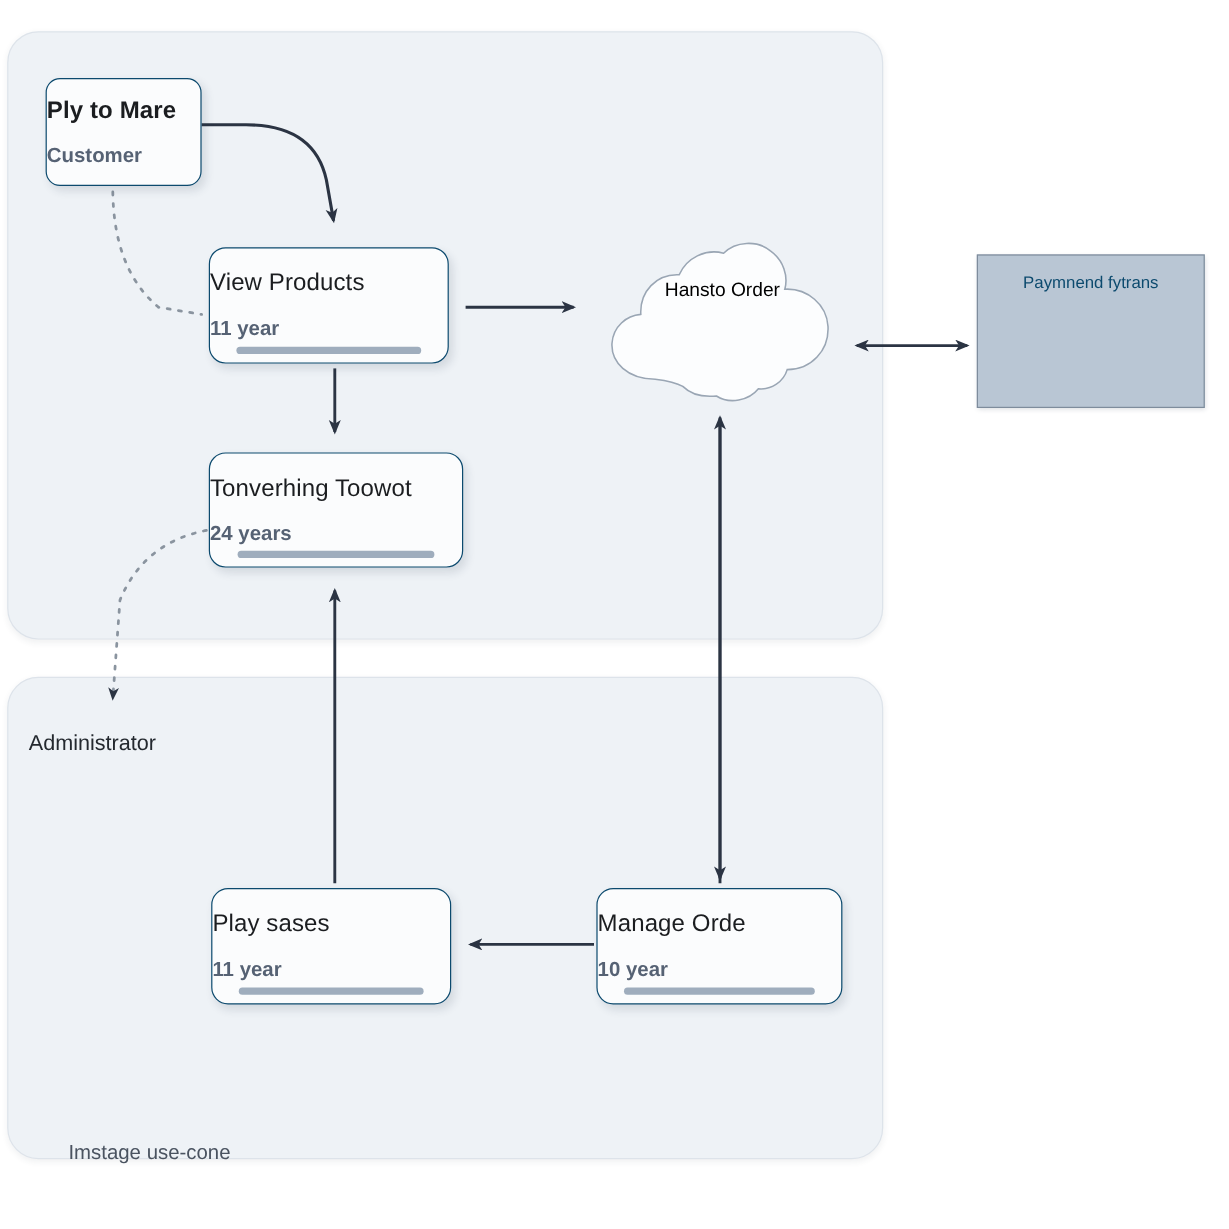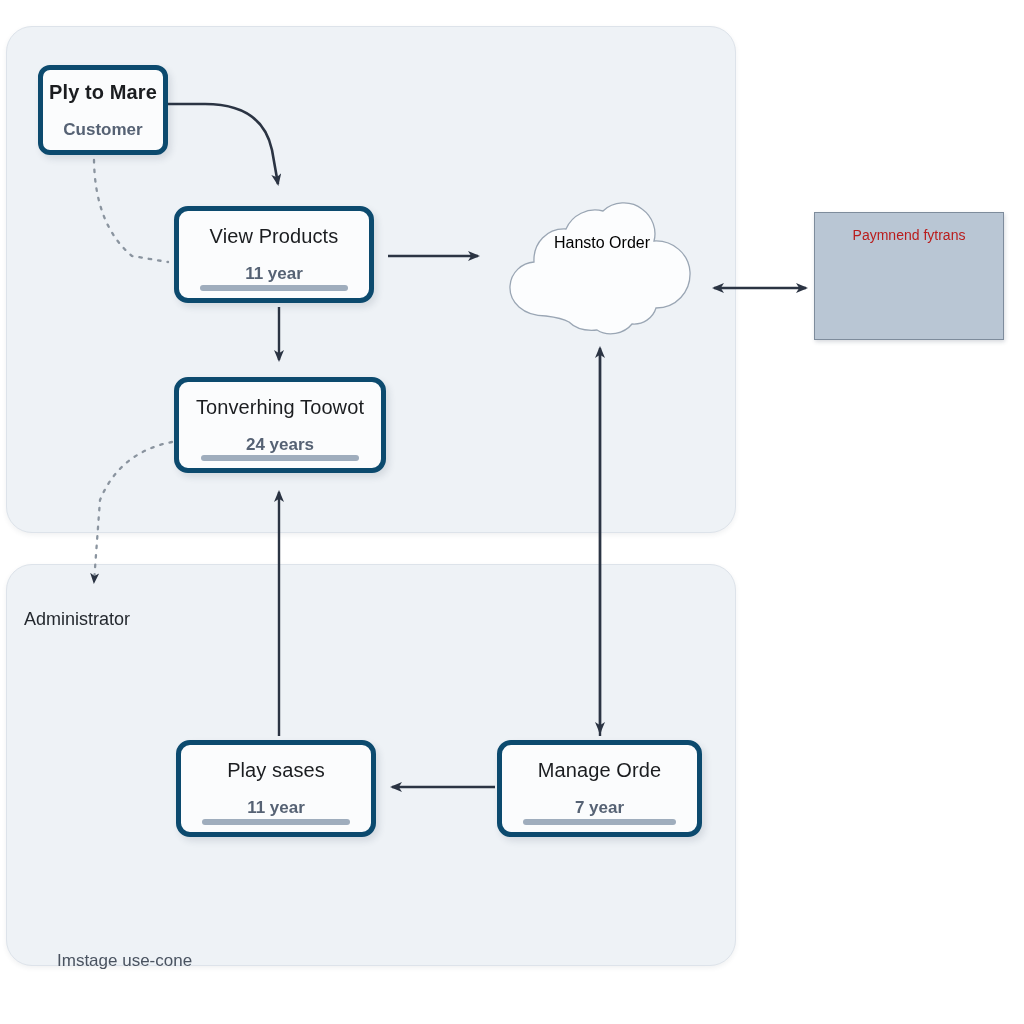--- a/index.html
+++ b/index.html
@@ -44,12 +44,12 @@
   .node {
     position: absolute;
     background: #fbfcfd;
-    border: 5px solid #0c4a6e;
+    border: 1px solid #0c4a6e;
     border-radius: 14px;
     box-shadow: 3px 4px 7px rgba(40,55,75,0.13);
     display: flex;
     flex-direction: column;
-    align-items: center;
+    align-items: flex-start;
     justify-content: center;
     box-sizing: border-box;
   }

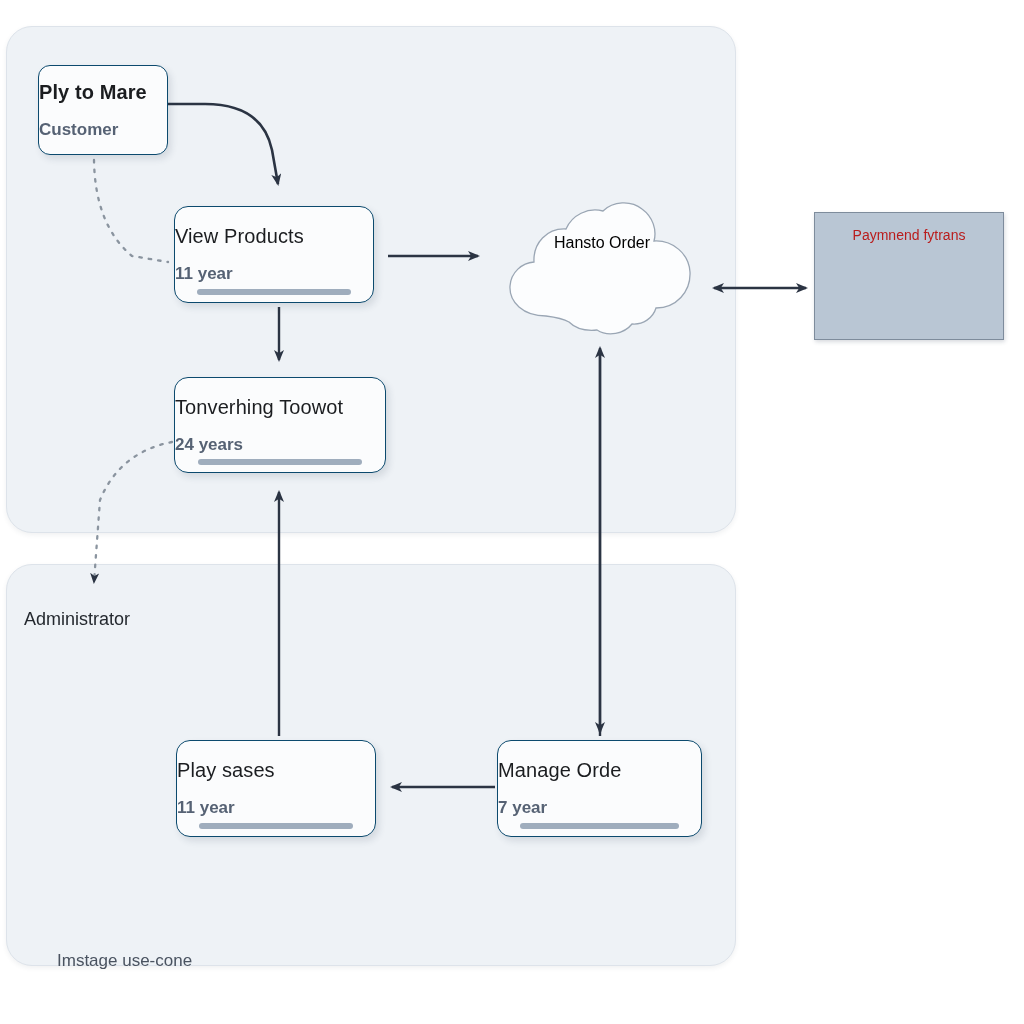--- a/index.html
+++ b/index.html
@@ -118,7 +118,7 @@
     left: 0; right: 0; top: 14px;
     text-align: center;
     font-size: 14px;
-    color: #b91c1c;
+    color: #0c4a6e;
   }
   #node-system .sys-main {
     position: absolute;

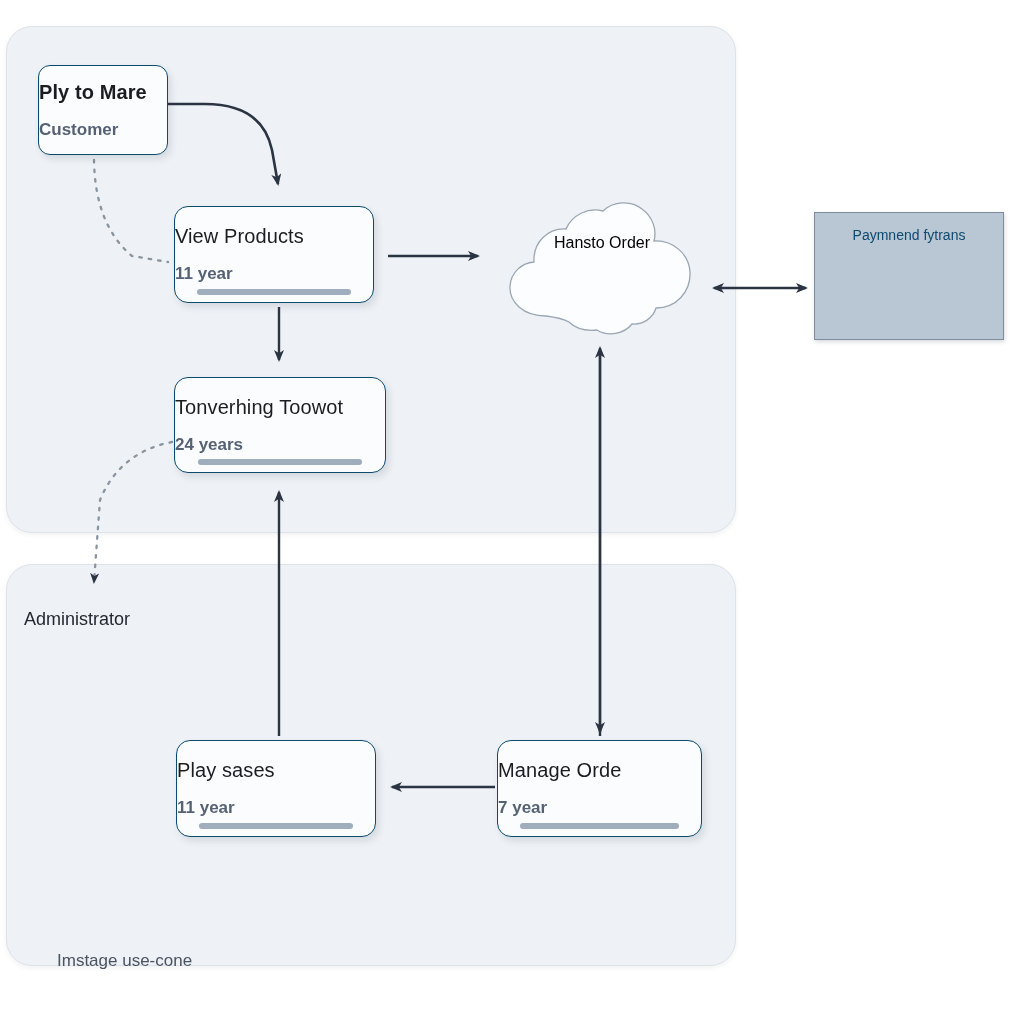--- a/index.html
+++ b/index.html
@@ -211,7 +211,7 @@
 
   <div class="node" id="node-manage">
     <div class="title">Manage Orde</div>
-    <div class="sub">7 year</div>
+    <div class="sub">10 year</div>
     <div class="bar"></div>
   </div>
 

